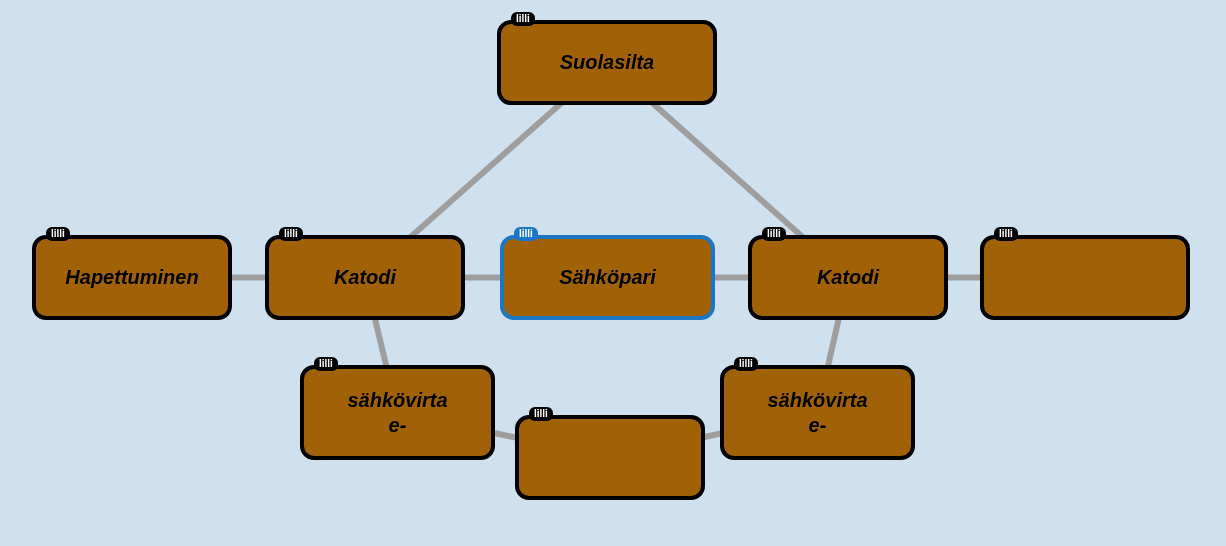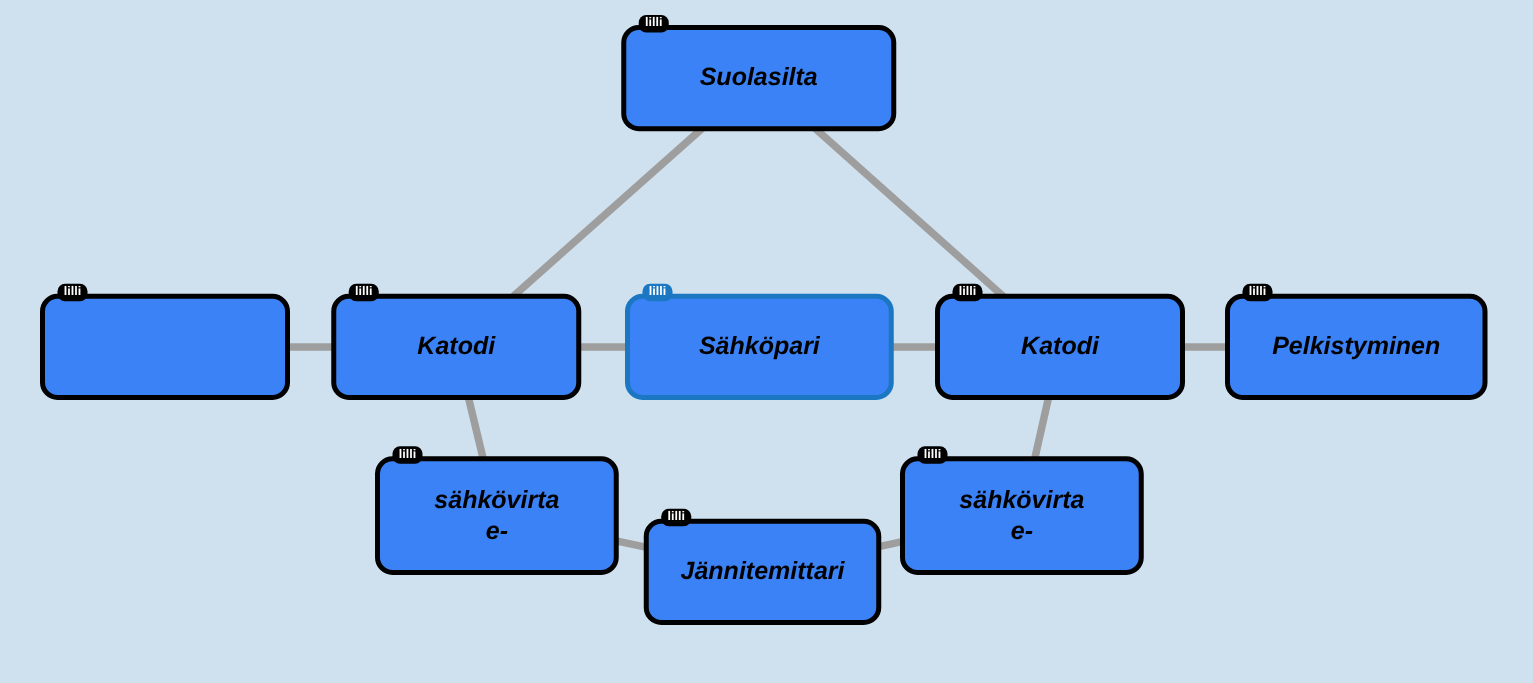--- a/index.html
+++ b/index.html
@@ -26,7 +26,7 @@
   }
   .node {
     position: absolute;
-    background: #3b82f6;
+    background: #a16207;
     border: 4px solid #000000;
     border-radius: 14px;
     box-sizing: border-box;

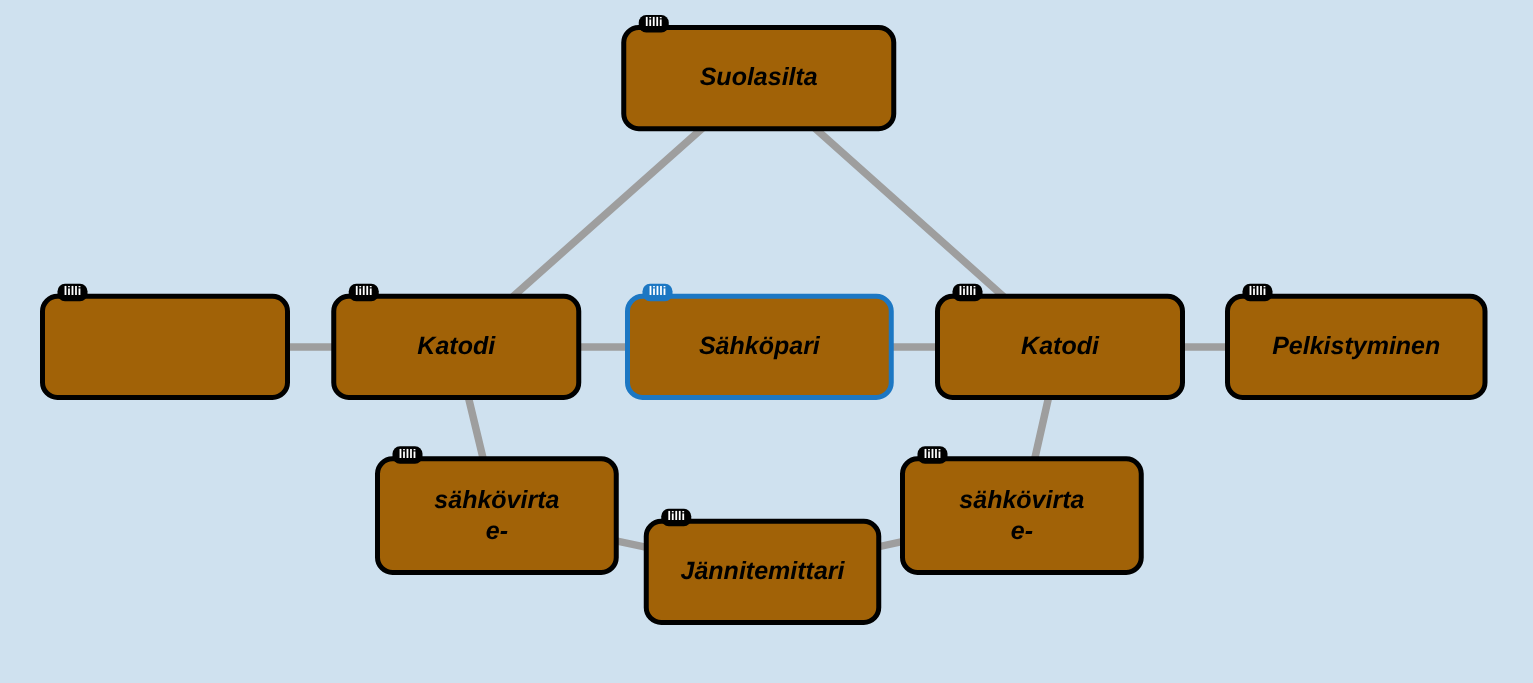--- a/index.html
+++ b/index.html
@@ -88,6 +88,7 @@
 
   <div class="node" id="node-hapettuminen" style="left: 32px; top: 235px; width: 200px; height: 85px;">
     <span class="tag">lilli</span>
+    <span class="label">Hapettuminen</span>
   </div>
 
   <div class="node" id="node-anodi" style="left: 265px; top: 235px; width: 200px; height: 85px;">

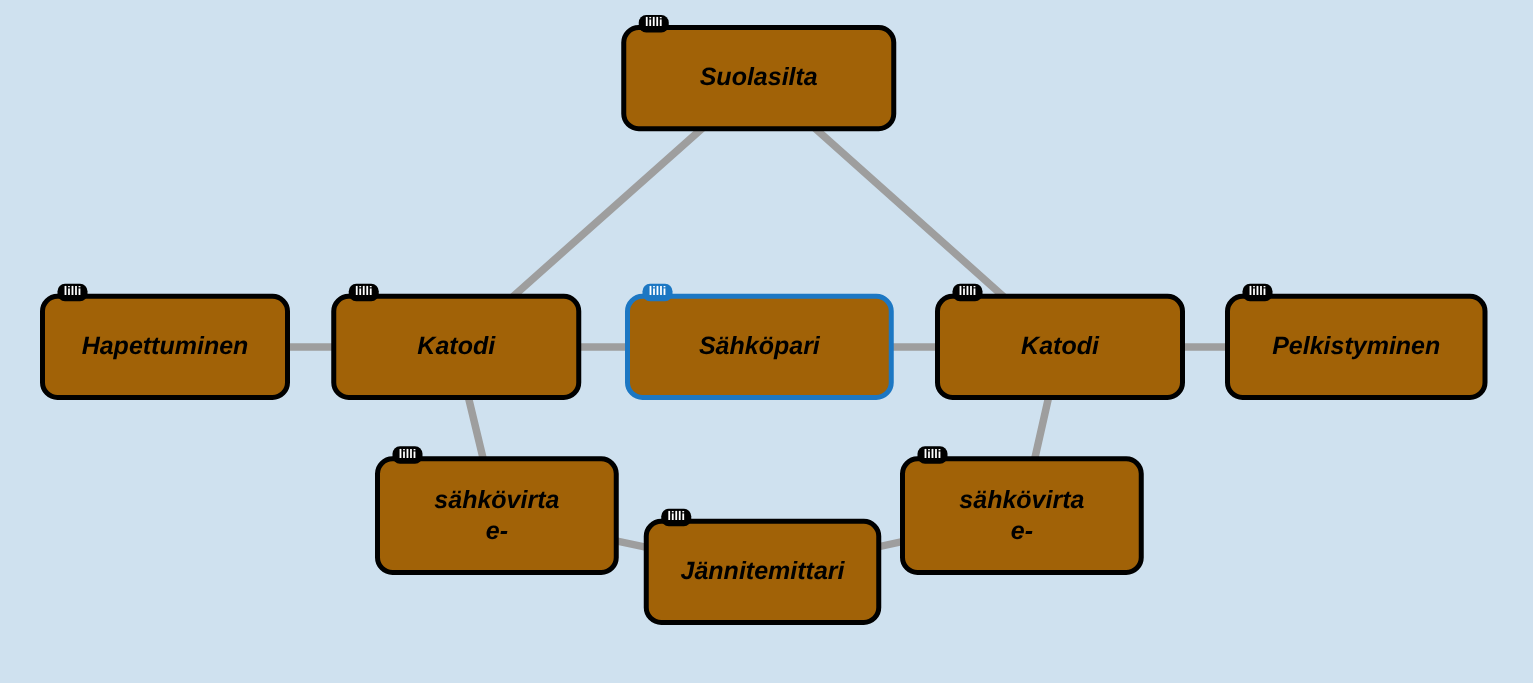--- a/index.html
+++ b/index.html
@@ -108,7 +108,6 @@
 
   <div class="node" id="node-pelkistyminen" style="left: 980px; top: 235px; width: 210px; height: 85px;">
     <span class="tag">lilli</span>
-    <span class="label">Pelkistyminen</span>
   </div>
 
   <div class="node" id="node-sv_left" style="left: 300px; top: 365px; width: 195px; height: 95px;">

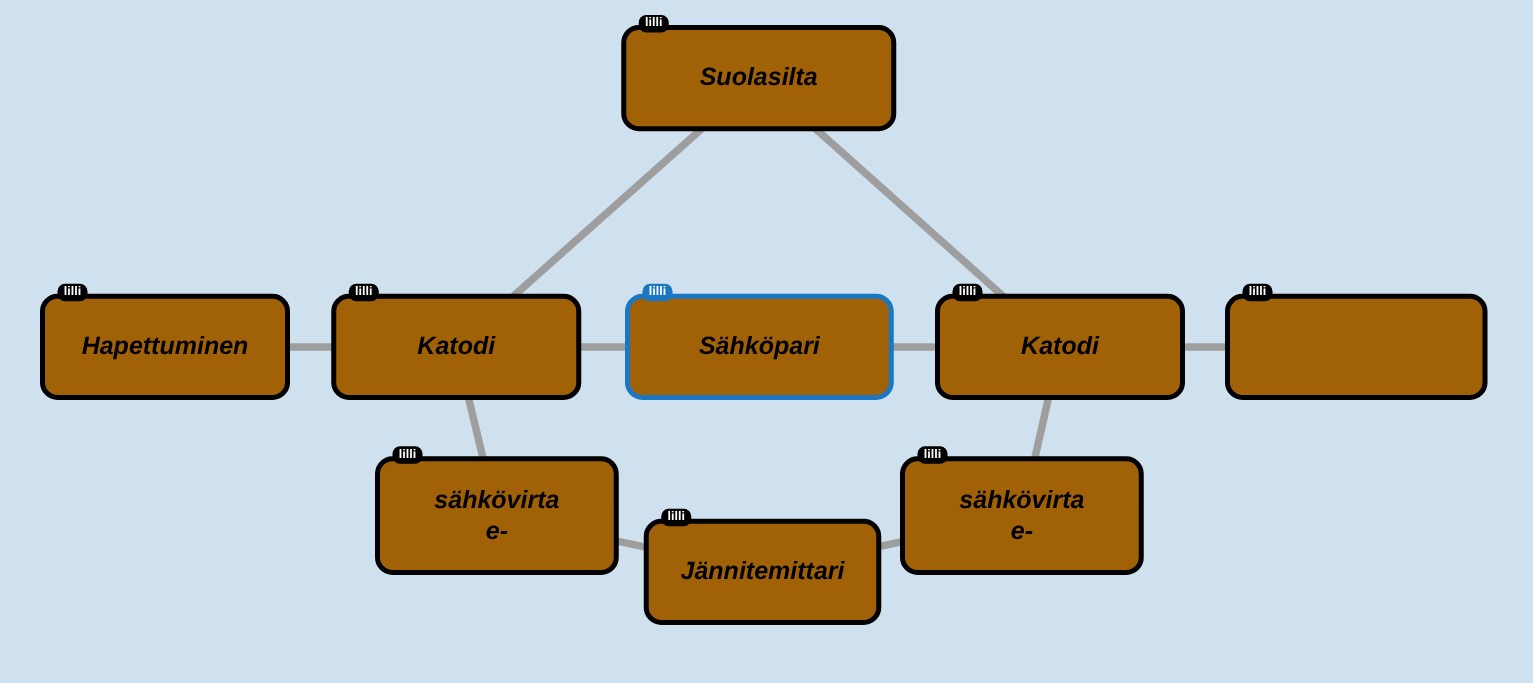--- a/index.html
+++ b/index.html
@@ -118,7 +118,6 @@
 
   <div class="node" id="node-jannitemittari" style="left: 515px; top: 415px; width: 190px; height: 85px;">
     <span class="tag">lilli</span>
-    <span class="label">Jännitemittari</span>
   </div>
 
   <div class="node" id="node-sv_right" style="left: 720px; top: 365px; width: 195px; height: 95px;">

